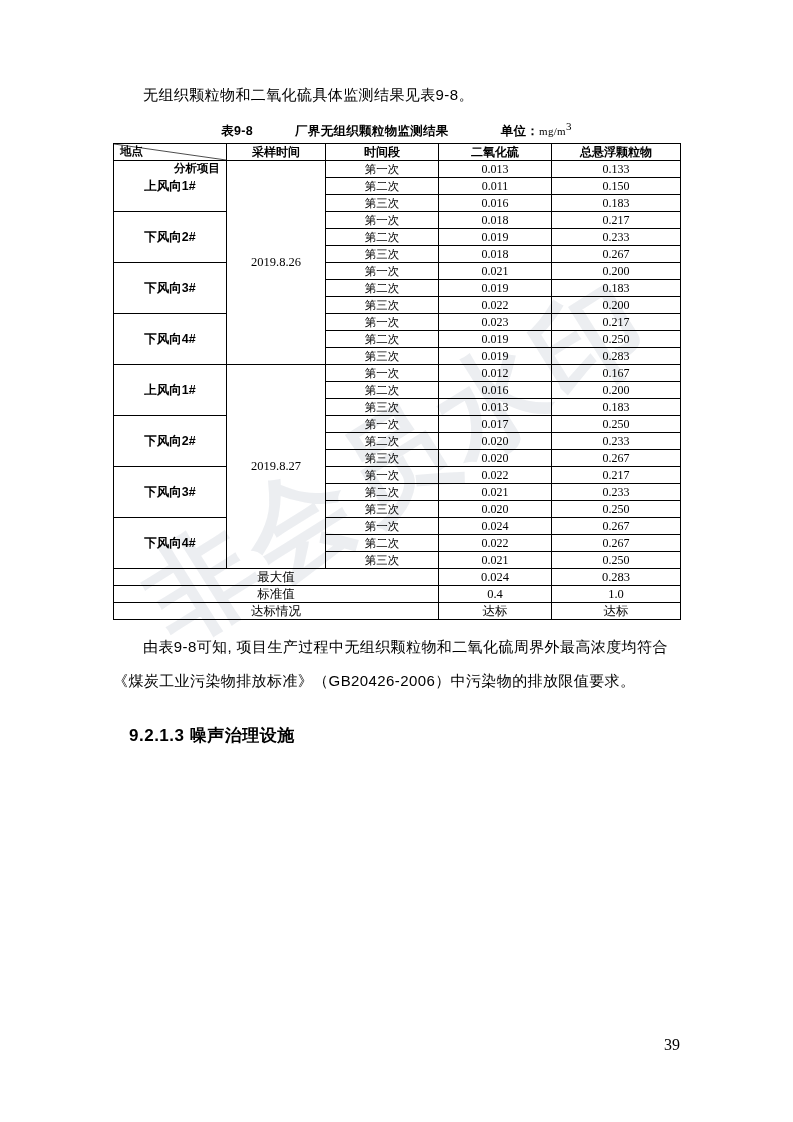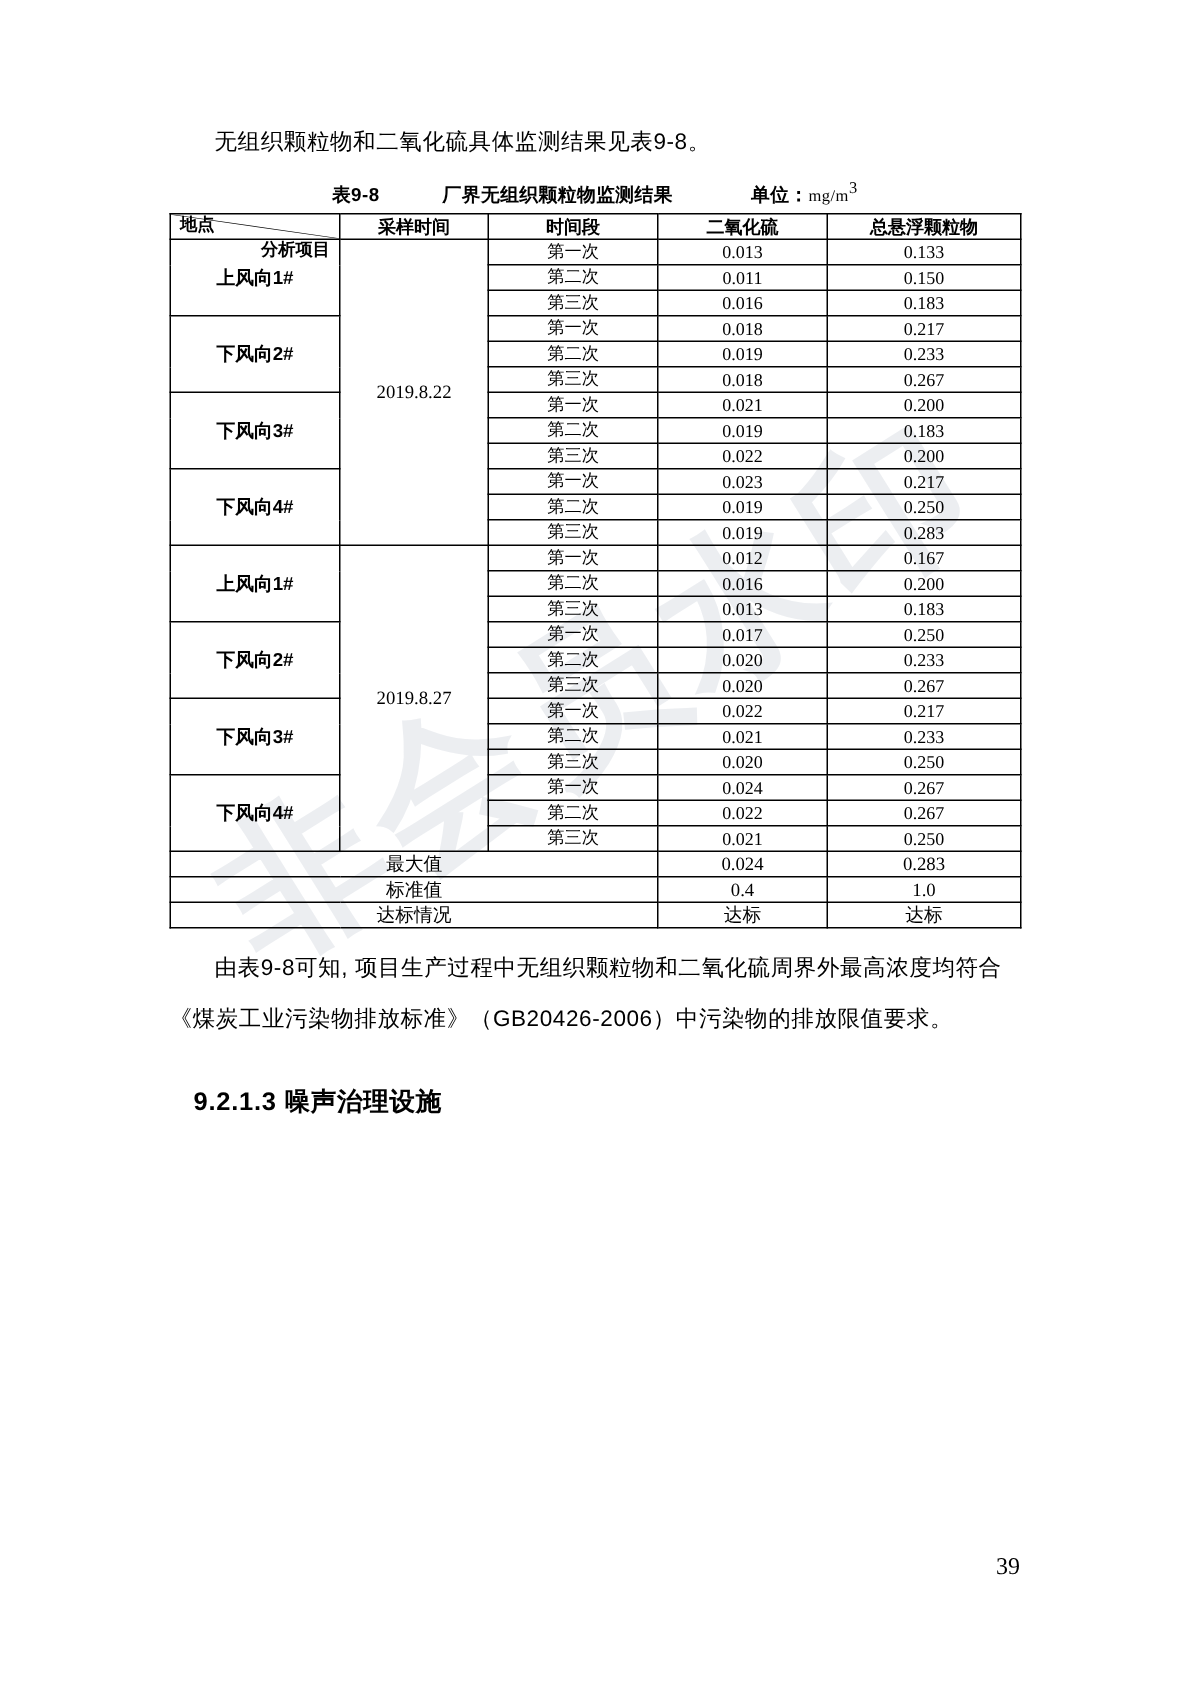--- a/index.html
+++ b/index.html
@@ -195,7 +195,7 @@
           </tr>
           <tr>
             <td class="loc" rowspan="3">上风向1#</td>
-            <td class="date" rowspan="12">2019.8.22</td>
+            <td class="date" rowspan="12">2019.8.26</td>
             <td class="seq">第一次</td>
             <td class="num">0.013</td>
             <td class="num">0.133</td>

